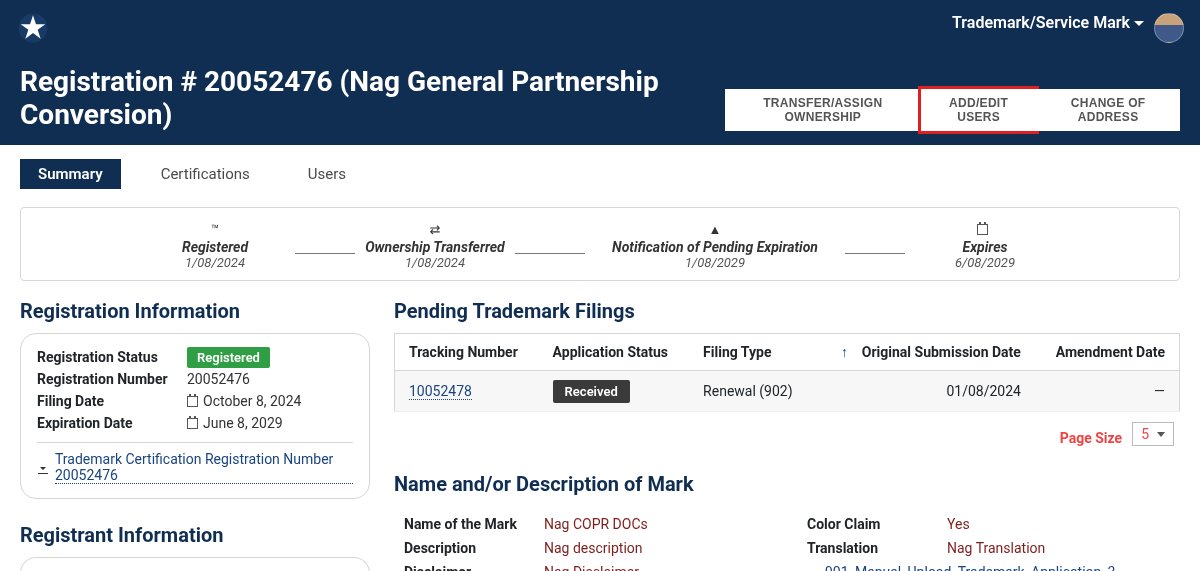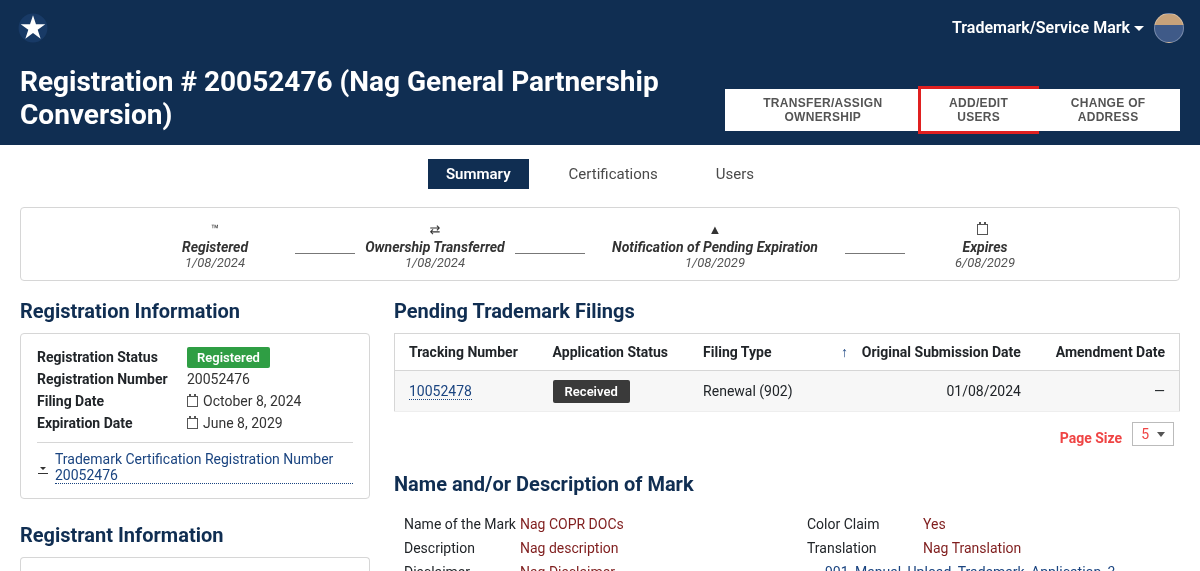--- a/index.html
+++ b/index.html
@@ -7,7 +7,7 @@
   
   .navbar { background: #102e52; height: 55px; display: flex; align-items: center; padding: 0 16px; }
   .navbar-star { width: 34px; height: 34px; }
-  .navbar-right { margin-left: auto; display: flex; align-items: center; gap: 10px; color: #fff; font-weight: 600; font-size: 16px; }
+  .navbar-right { margin-left: auto; display: flex; gap: 10px; color: #fff; font-weight: 600; font-size: 16px; }
   .caret-down { display:inline-block; width:0; height:0; border-left:5px solid transparent; border-right:5px solid transparent; border-top:5px solid #fff; margin-left:4px; vertical-align: middle;}
   .avatar { width: 30px; height: 30px; border-radius: 50%; background: linear-gradient(#c7a27a 40%, #3f5a88 40%); border:1px solid rgba(255,255,255,0.3);}
   

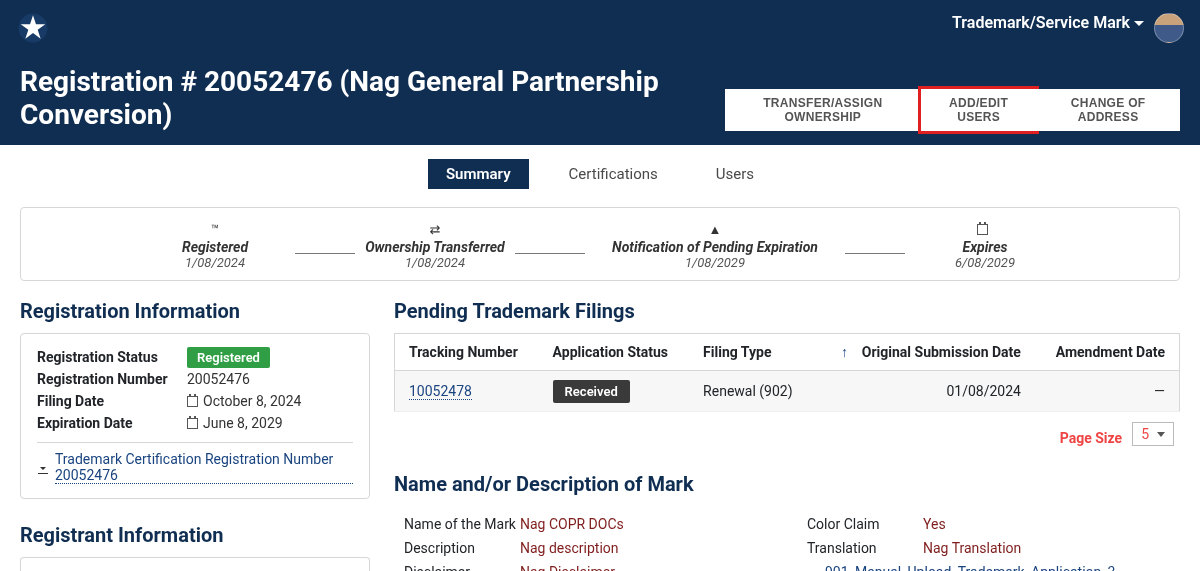--- a/index.html
+++ b/index.html
@@ -17,7 +17,7 @@
   .hbtn { background: #fff; color: #545454; font-size: 12px; font-weight: 600; letter-spacing: .3px; padding: 7px 12px; border: none; cursor: pointer; }
   .hbtn.highlight { outline: 3px solid #e02020; outline-offset: 0px; }
   
-  .tabs { display: flex; gap: 22px; padding: 14px 20px 8px 20px; font-size: 15px; color: #4a4a4a; border-bottom: 0; justify-content: center; }
+  .tabs { display: flex; gap: 22px; padding: 14px 20px 8px 20px; font-size: 15px; color: #4a4a4a; border-bottom: 0; }
   .tab { cursor: pointer; padding: 6px 18px; }
   .tab.active { background: #102e52; color: #fff; font-weight: 600;}
   

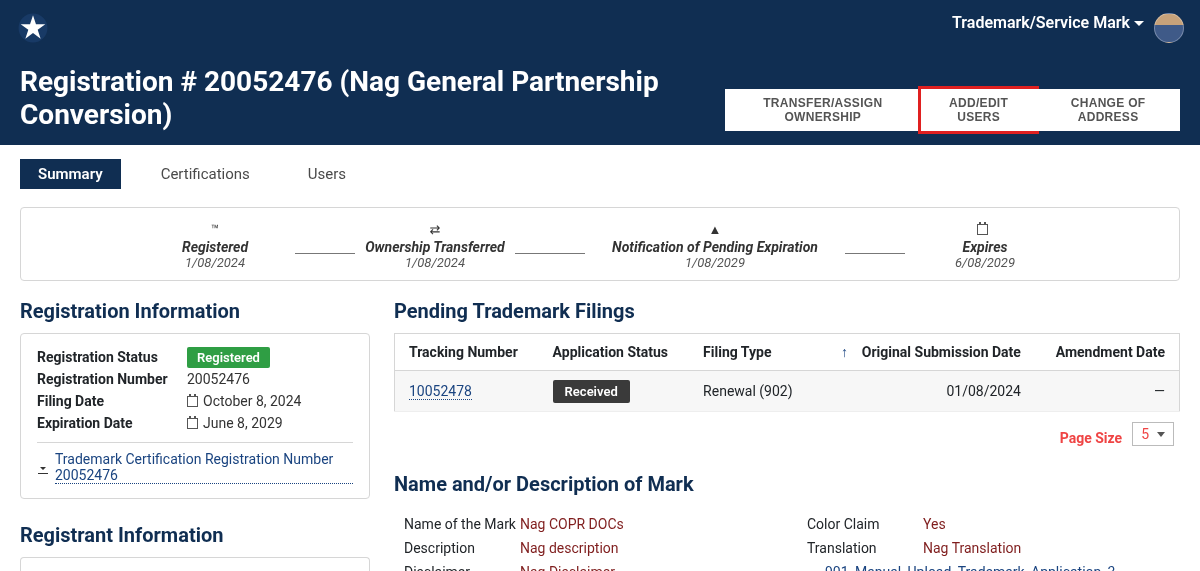--- a/index.html
+++ b/index.html
@@ -36,7 +36,7 @@
   
   h2.sec { color: #102e52; font-size: 20px; font-weight: 700; margin-bottom: 10px; }
   
-  .card { border: 1px solid #d6d6d6; border-radius: 4px; padding: 12px 16px 14px 16px; margin-bottom: 24px;}
+  .card { border: 1px solid #d6d6d6; border-radius: 16px; padding: 12px 16px 14px 16px; margin-bottom: 24px;}
   .info-row { display: flex; padding: 3px 0; font-size: 14px;}
   .info-label { width: 150px; font-weight: 700; color: #212529;}
   .info-val { color: #333; }

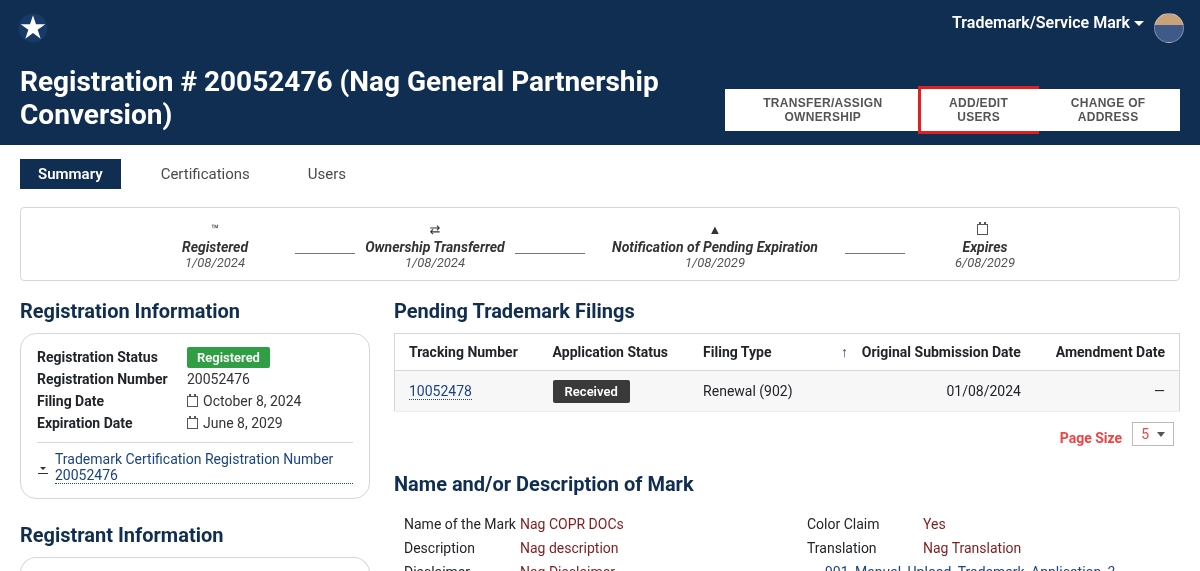--- a/index.html
+++ b/index.html
@@ -65,7 +65,7 @@
   .desc-grid { display:flex; gap: 40px; padding: 6px 10px;}
   .desc-col { flex:1;}
   .desc-row { display:flex; padding:4px 0; font-size:14px;}
-  .desc-label { width:116px; font-weight:400;}
+  .desc-label { width:140px; font-weight:700;}
   .desc-val { color:#7f1d1d;}
   .dl2 { color:#1a4480; border-bottom:1px dotted #1a4480; text-decoration:none; font-size:14px;}
   .dlw { display:inline-flex; align-items:center; gap:2px;}

